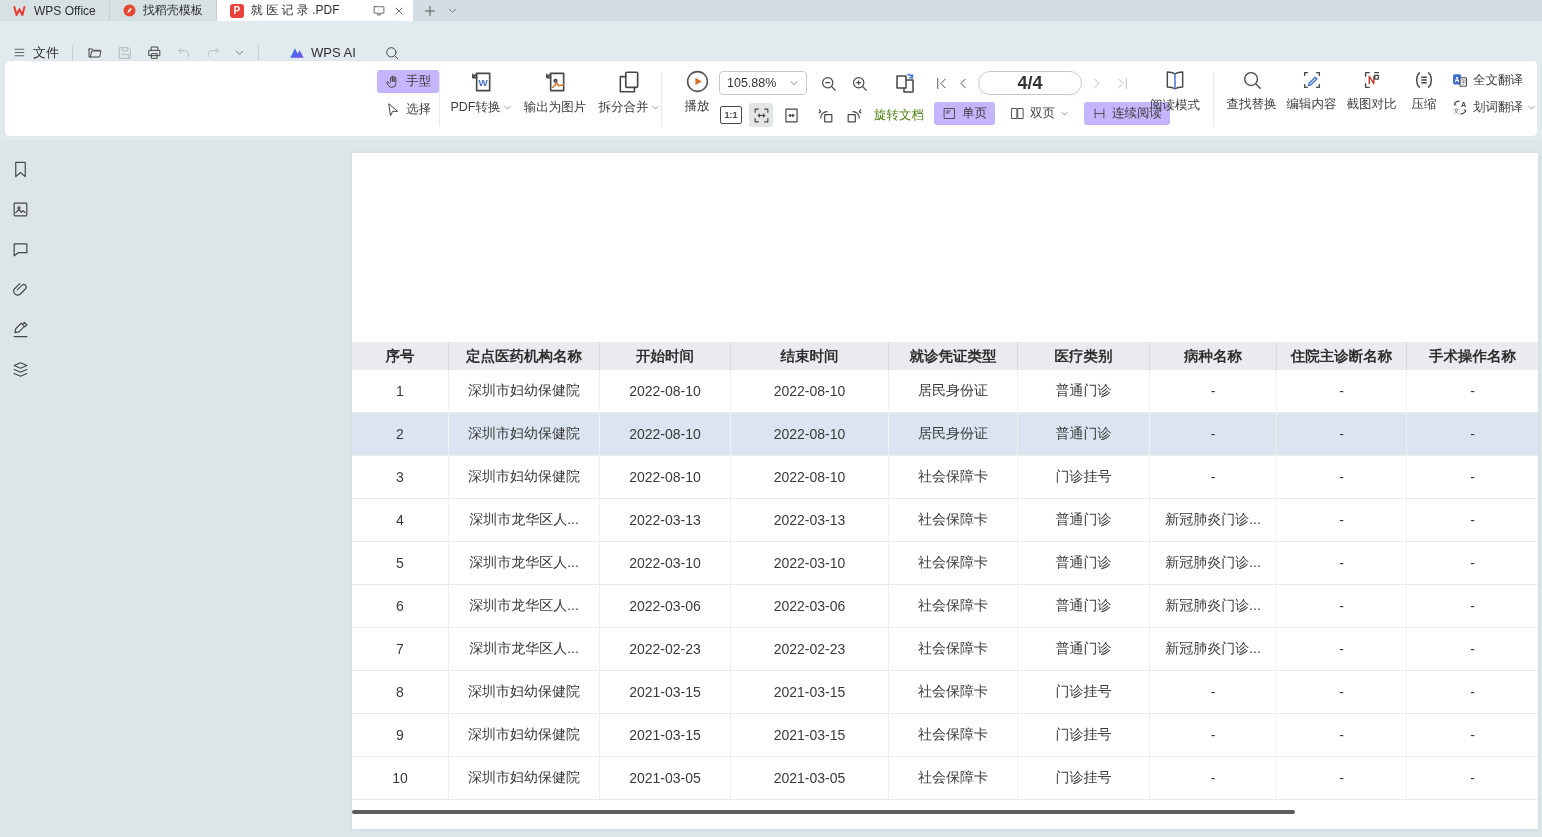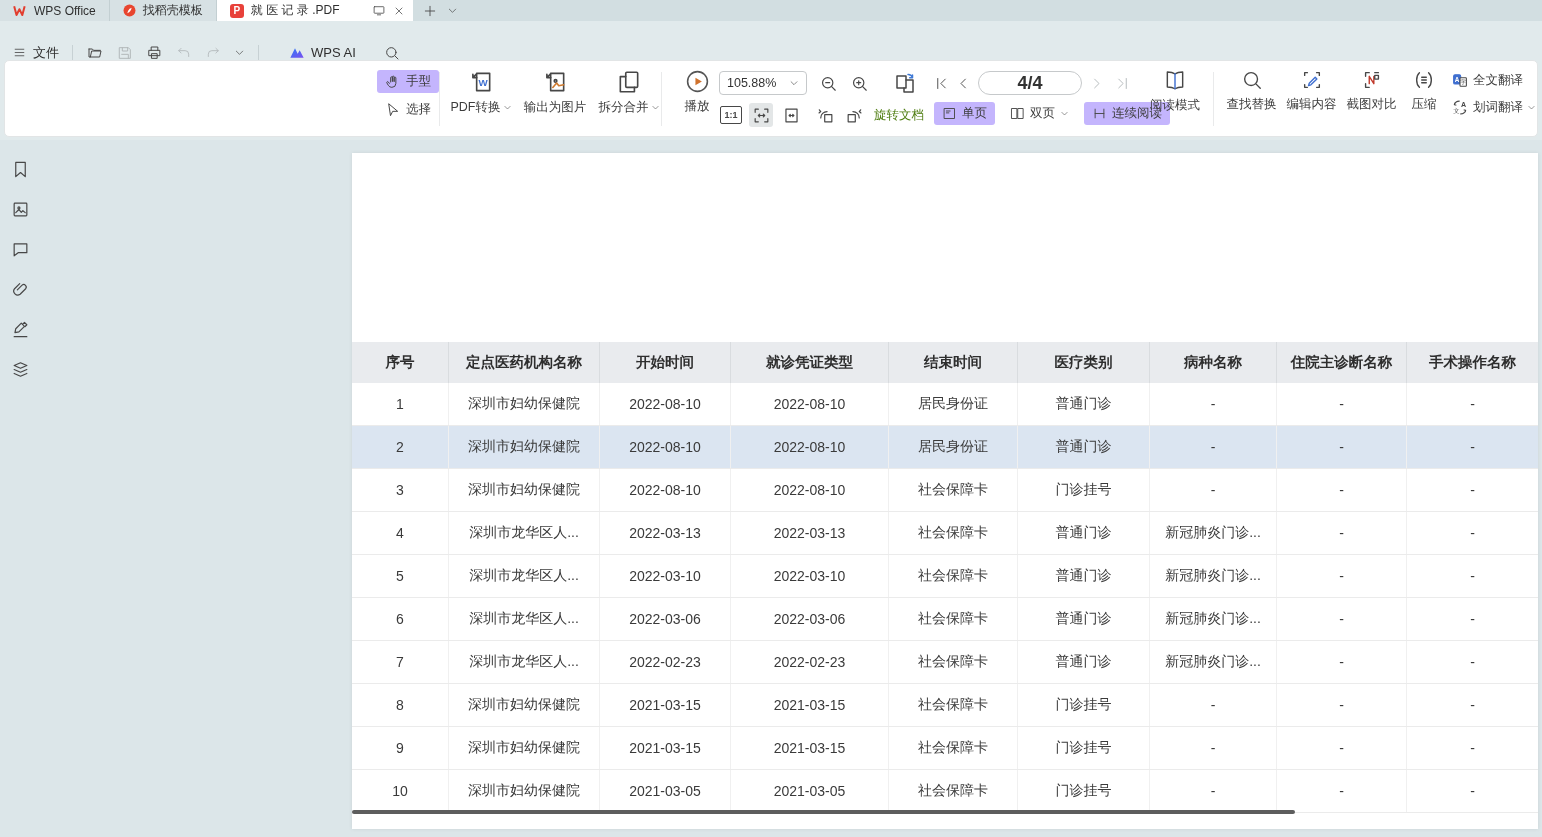--- a/index.html
+++ b/index.html
@@ -64,7 +64,7 @@
 
   .dtable { position:absolute; left:0; top:189px; width:100%; }
   .trow, .thead { display:grid; grid-template-columns:97px 151px 131px 158px 129px 132px 127px 130px 1fr; }
-  .thead { height:41px; background:#e9ebee;text-align:center; }
+  .thead { height:28px; background:#e9ebee;text-align:center; }
   .thead .tcell { font-weight:bold; color:#2e2e2e; font-size:14.5px; border-right:1px solid #d9dcdf; }
   .thead .tcell:last-child { border-right:none; }
   .trow { height:43px; background:#fff; border-bottom:1px solid #ebebeb; }

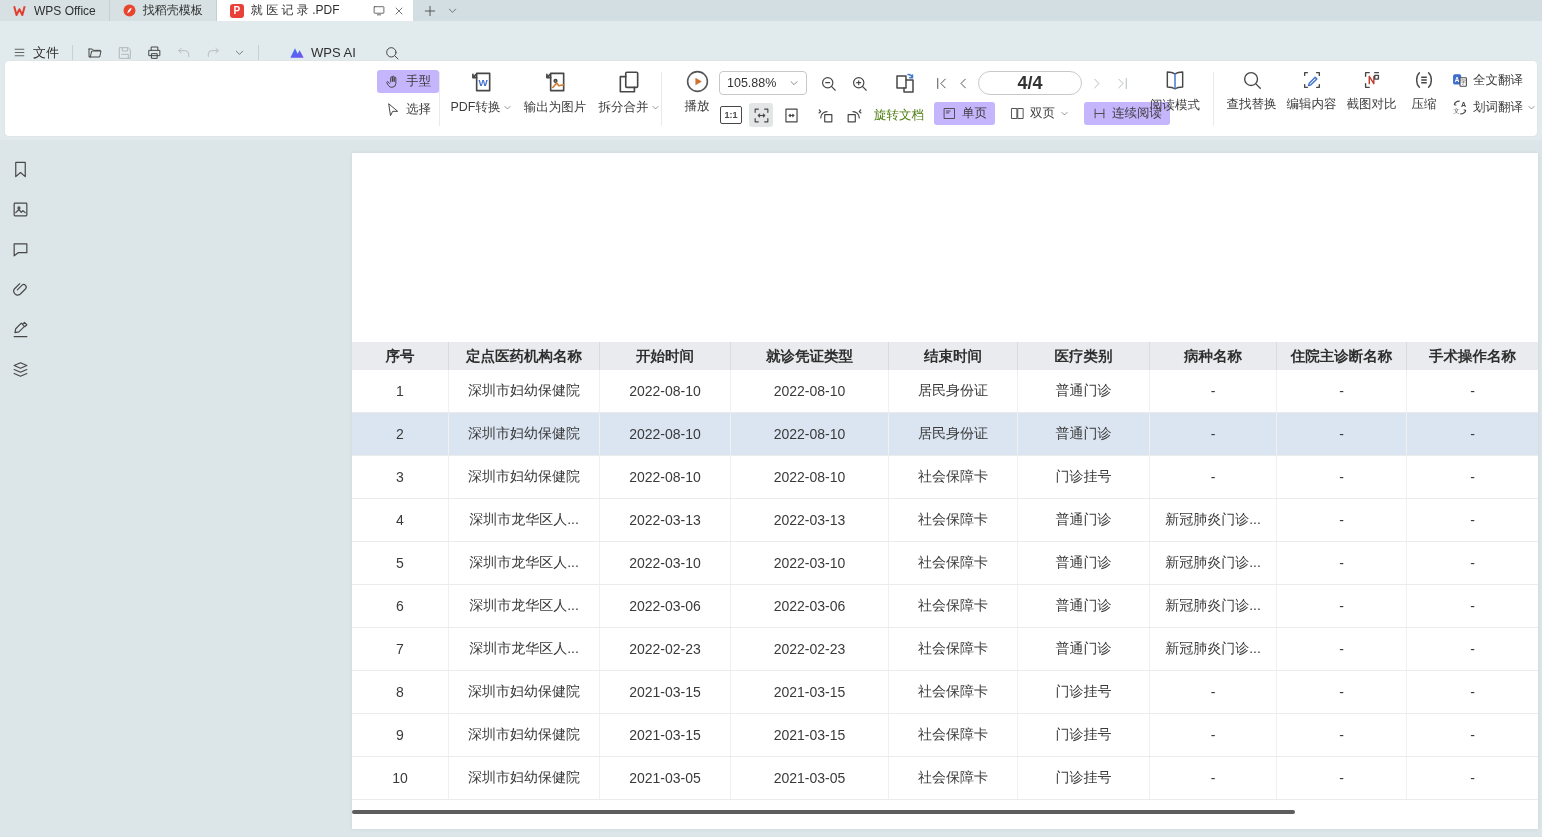--- a/index.html
+++ b/index.html
@@ -476,8 +476,8 @@
           <div class="tcell">序号</div>
           <div class="tcell">定点医药机构名称</div>
           <div class="tcell">开始时间</div>
+          <div class="tcell">结束时间</div>
           <div class="tcell">就诊凭证类型</div>
-          <div class="tcell">结束时间</div>
           <div class="tcell">医疗类别</div>
           <div class="tcell">病种名称</div>
           <div class="tcell">住院主诊断名称</div>

